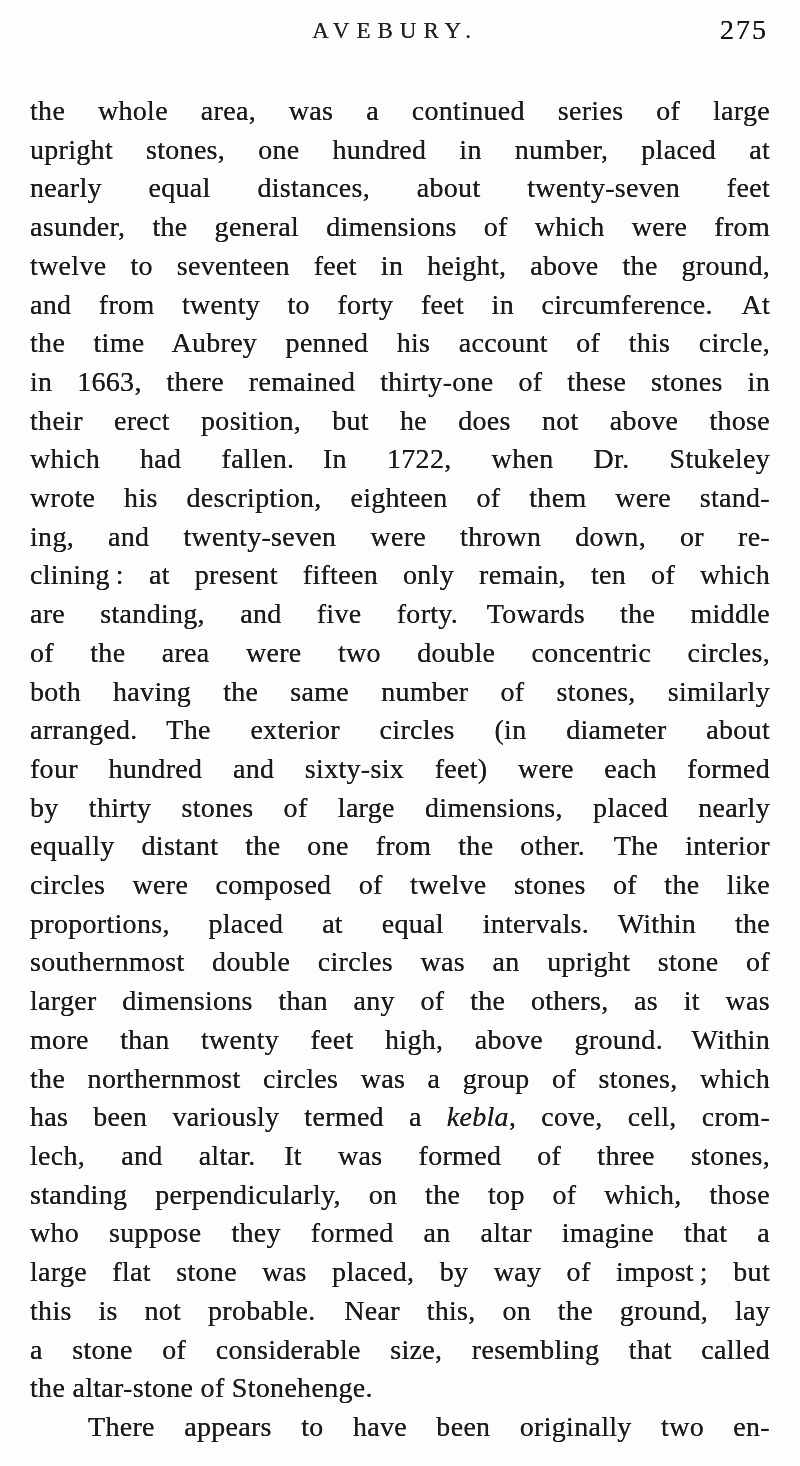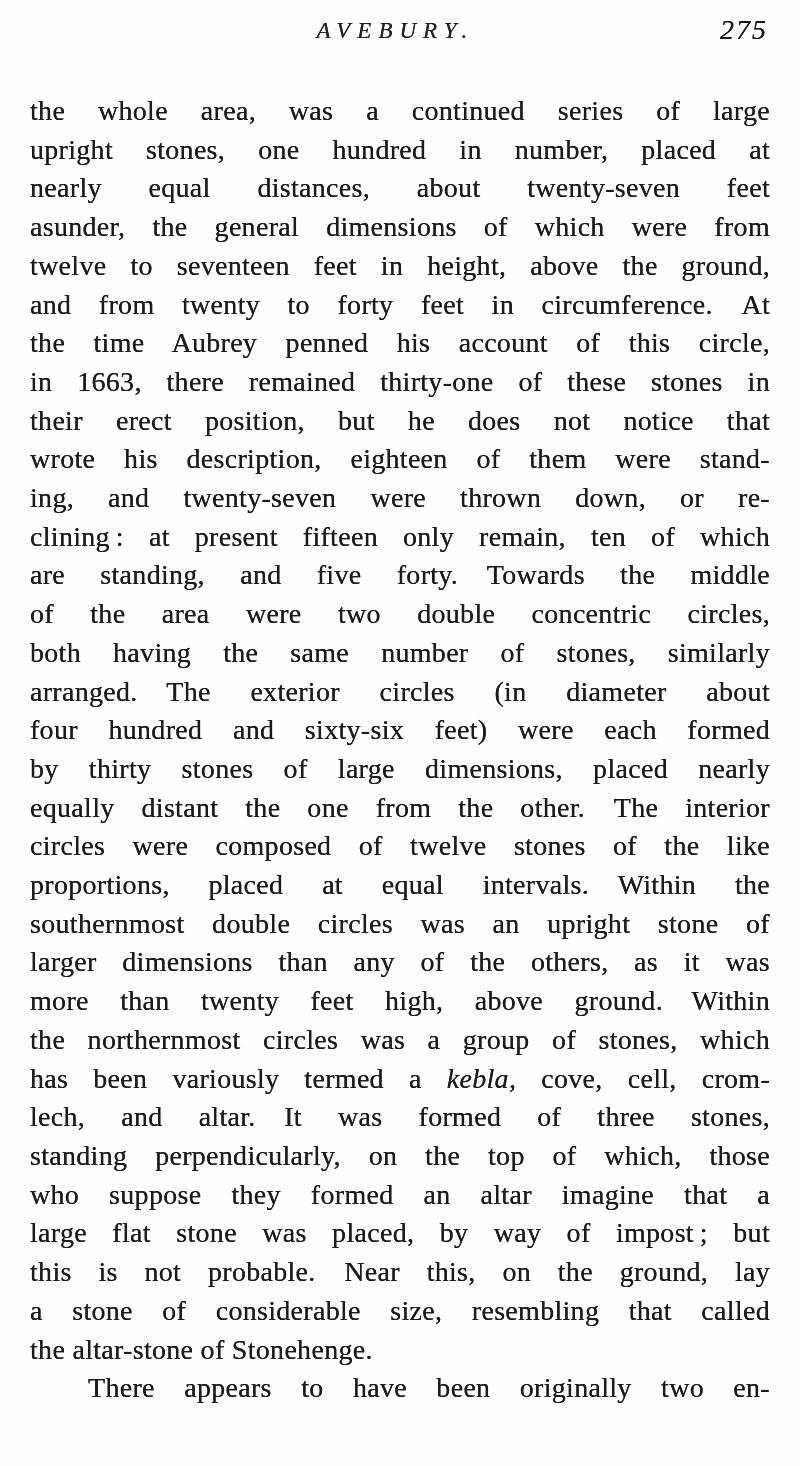--- a/index.html
+++ b/index.html
@@ -24,7 +24,6 @@
     position: relative;
     height: 34px;
     margin-bottom: 44px;
-    font-style: italic;
   }
   .running-title {
     position: absolute;

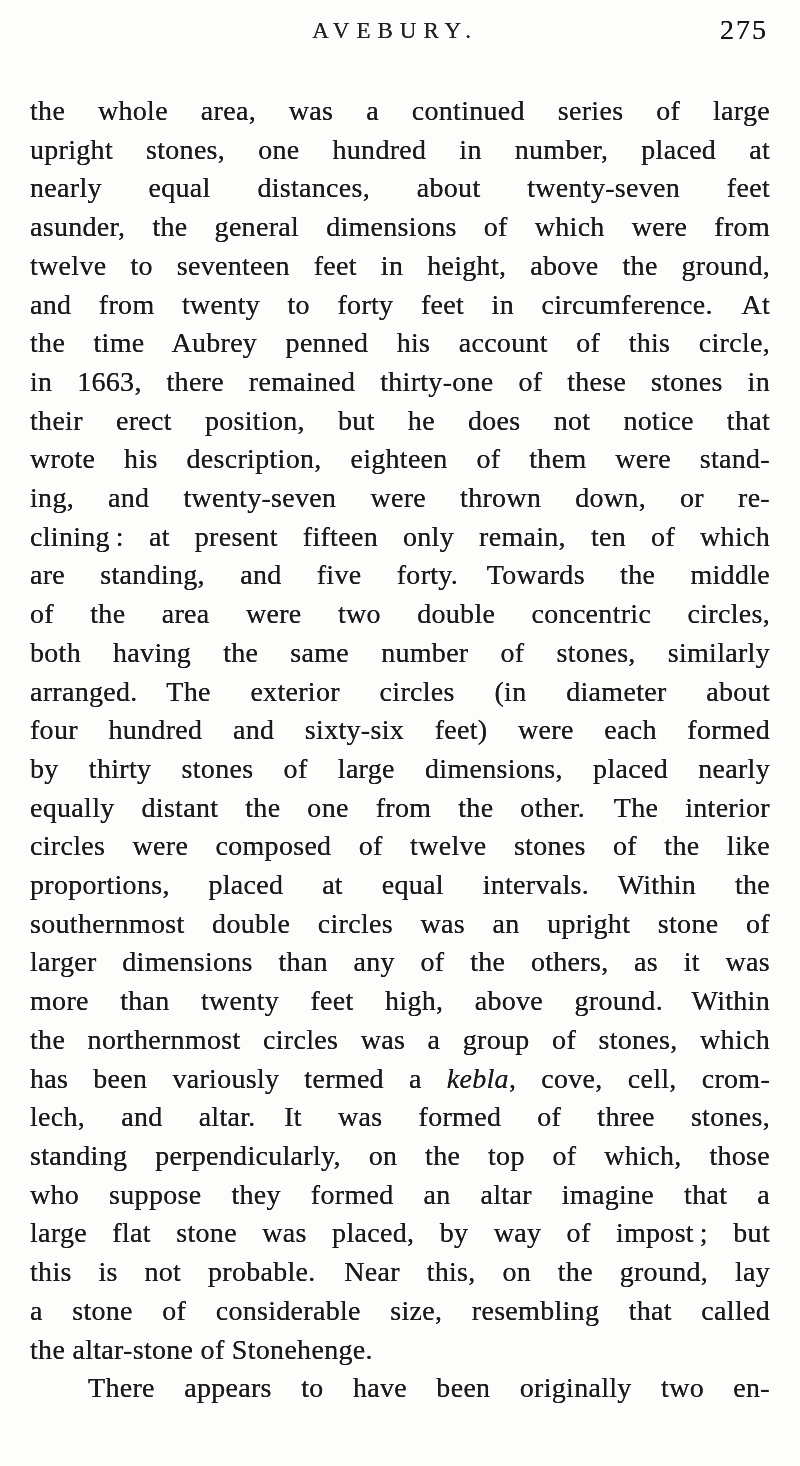--- a/index.html
+++ b/index.html
@@ -84,7 +84,7 @@
       <div class="line just"><span>and from twenty to forty feet in circumference.  At</span></div>
       <div class="line just"><span>the time Aubrey penned his account of this circle,</span></div>
       <div class="line just"><span>in 1663, there remained thirty-one of these stones in</span></div>
-      <div class="line just"><span>their erect position, but he does not notice that</span></div>
+      <div class="line just"><span>their erect position, but he does not above those</span></div>
       <div class="line just"><span>wrote his description, eighteen of them were stand-</span></div>
       <div class="line just"><span>ing, and twenty-seven were thrown down, or re-</span></div>
       <div class="line just"><span>clining : at present fifteen only remain, ten of which</span></div>

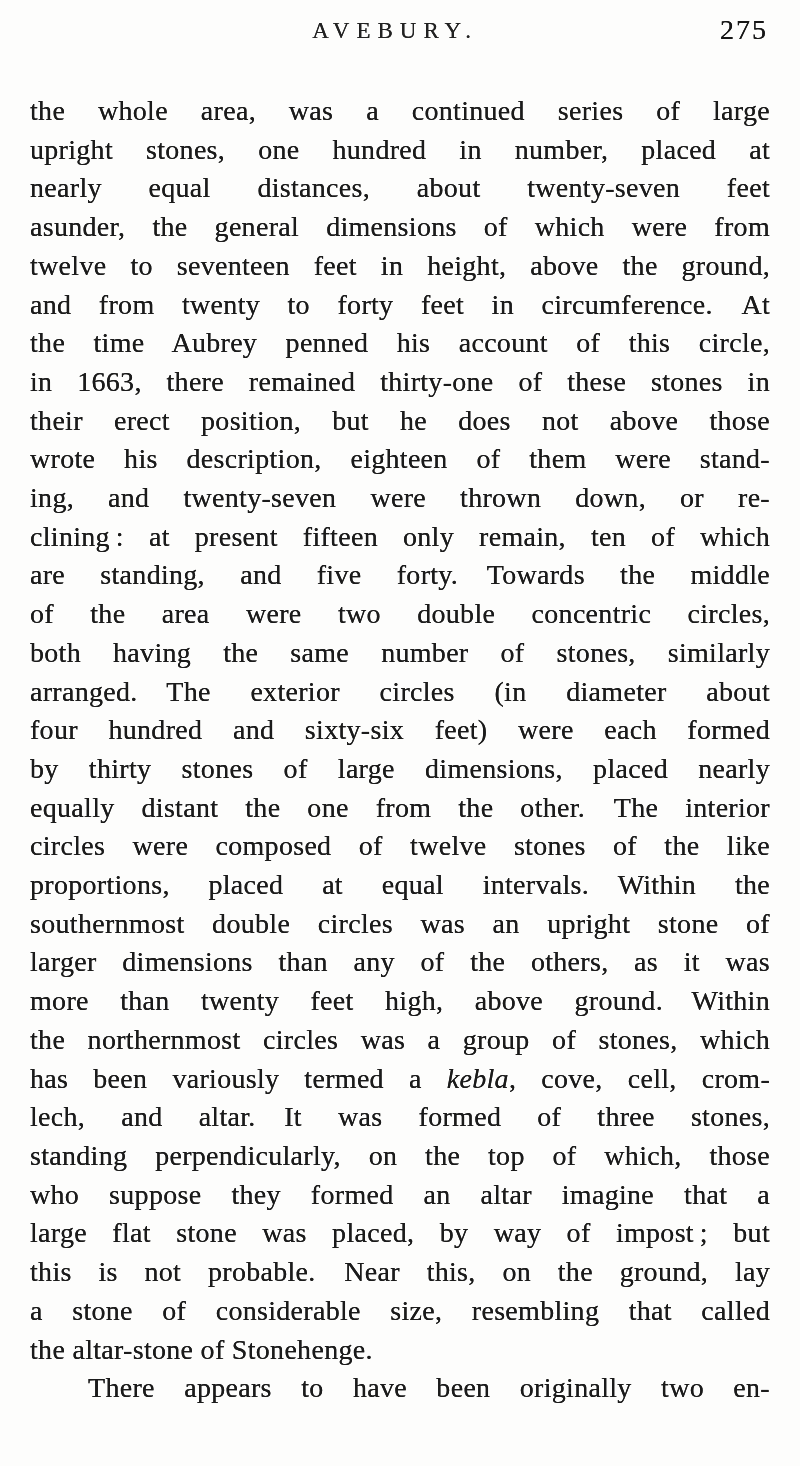--- a/index.html
+++ b/index.html
@@ -85,6 +85,7 @@
       <div class="line just"><span>the time Aubrey penned his account of this circle,</span></div>
       <div class="line just"><span>in 1663, there remained thirty-one of these stones in</span></div>
       <div class="line just"><span>their erect position, but he does not above those</span></div>
+      <div class="line just"><span>which had fallen.  In 1722, when Dr. Stukeley</span></div>
       <div class="line just"><span>wrote his description, eighteen of them were stand-</span></div>
       <div class="line just"><span>ing, and twenty-seven were thrown down, or re-</span></div>
       <div class="line just"><span>clining : at present fifteen only remain, ten of which</span></div>

